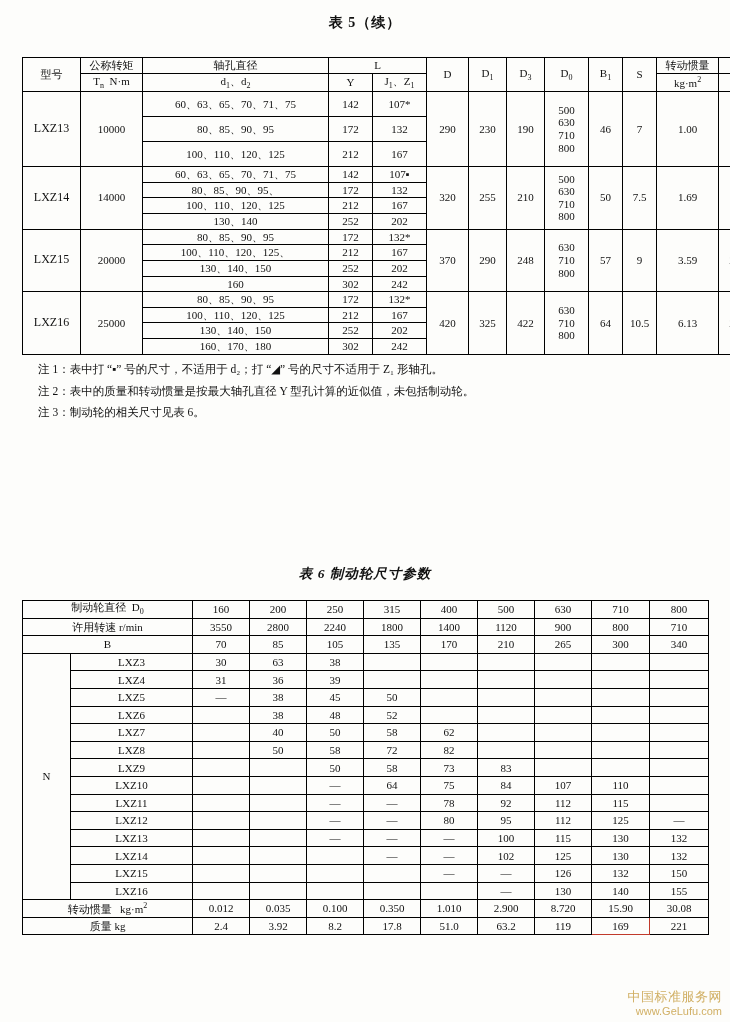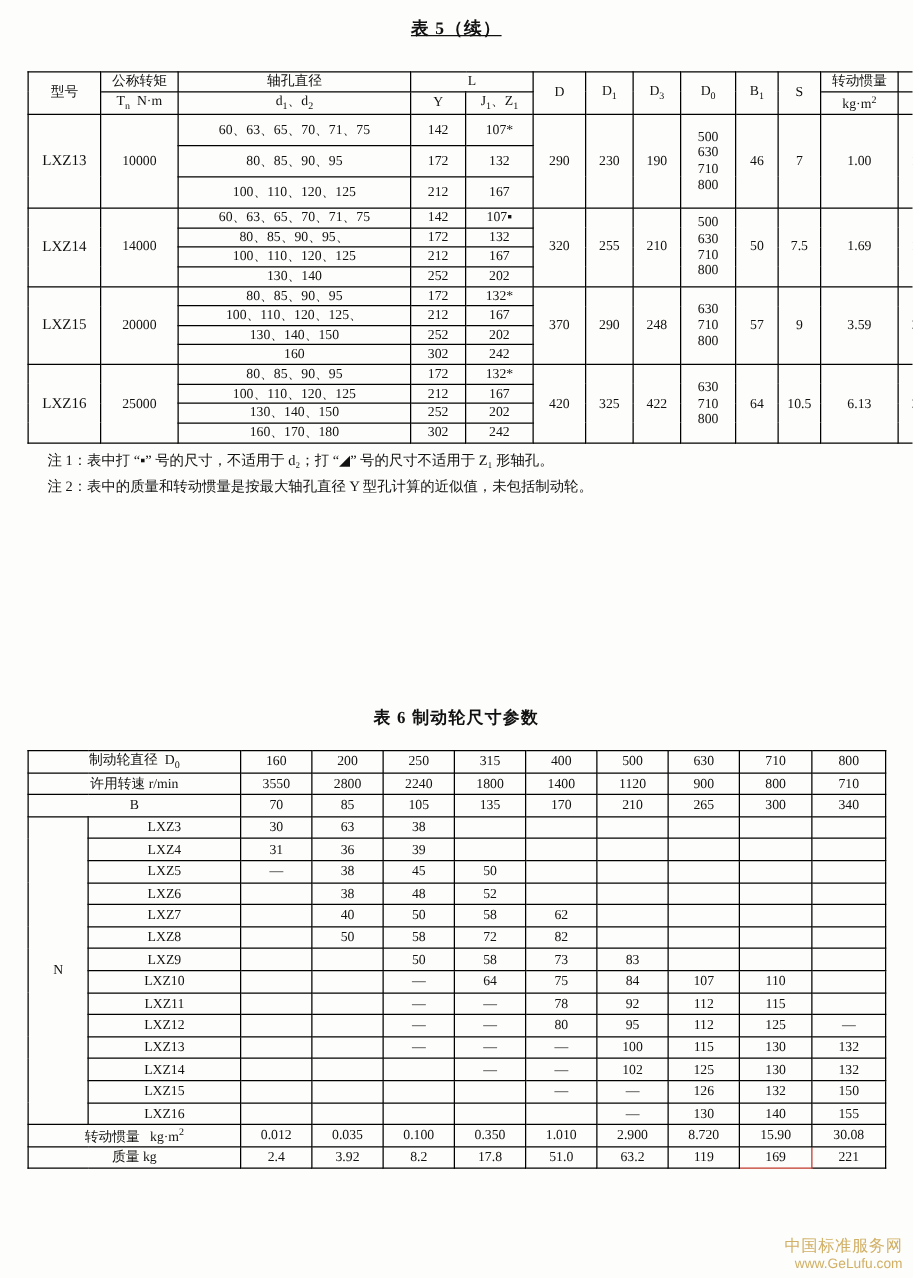--- a/index.html
+++ b/index.html
@@ -12,7 +12,6 @@
   .title5{
     text-align:center;font-size:14px;font-weight:bold;letter-spacing:1px;
     padding-top:14px;
-    text-decoration:underline;
   }
   table{border-collapse:collapse;}
   

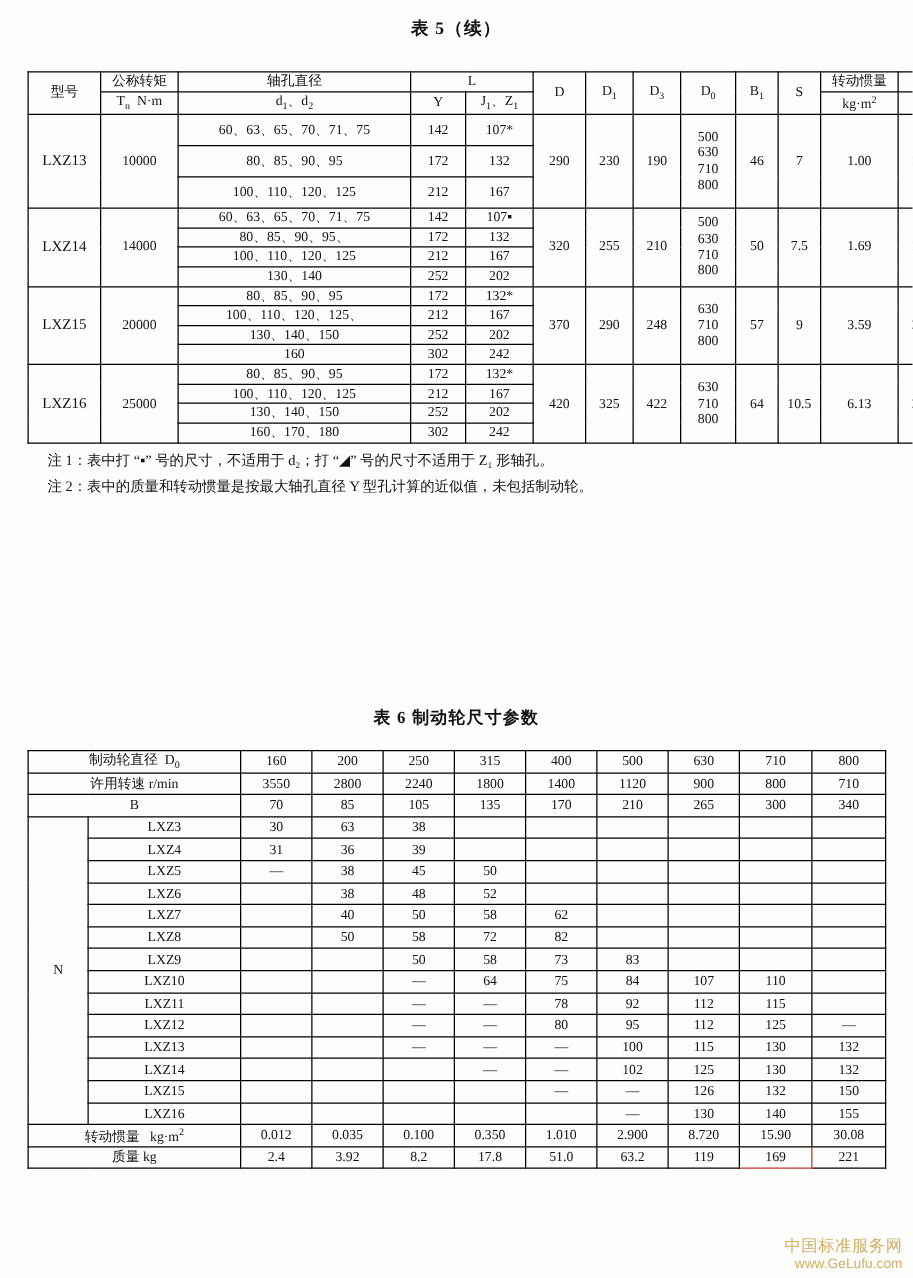--- a/index.html
+++ b/index.html
@@ -244,6 +244,7 @@
     <div class="notes">
       <div>注 1：表中打 “▪” 号的尺寸，不适用于 d₂；打 “◢” 号的尺寸不适用于 Z₁ 形轴孔。</div>
       <div>注 2：表中的质量和转动惯量是按最大轴孔直径 Y 型孔计算的近似值，未包括制动轮。</div>
+      <div>注 3：制动轮的相关尺寸见表 6。</div>
     </div>
   </div>
 

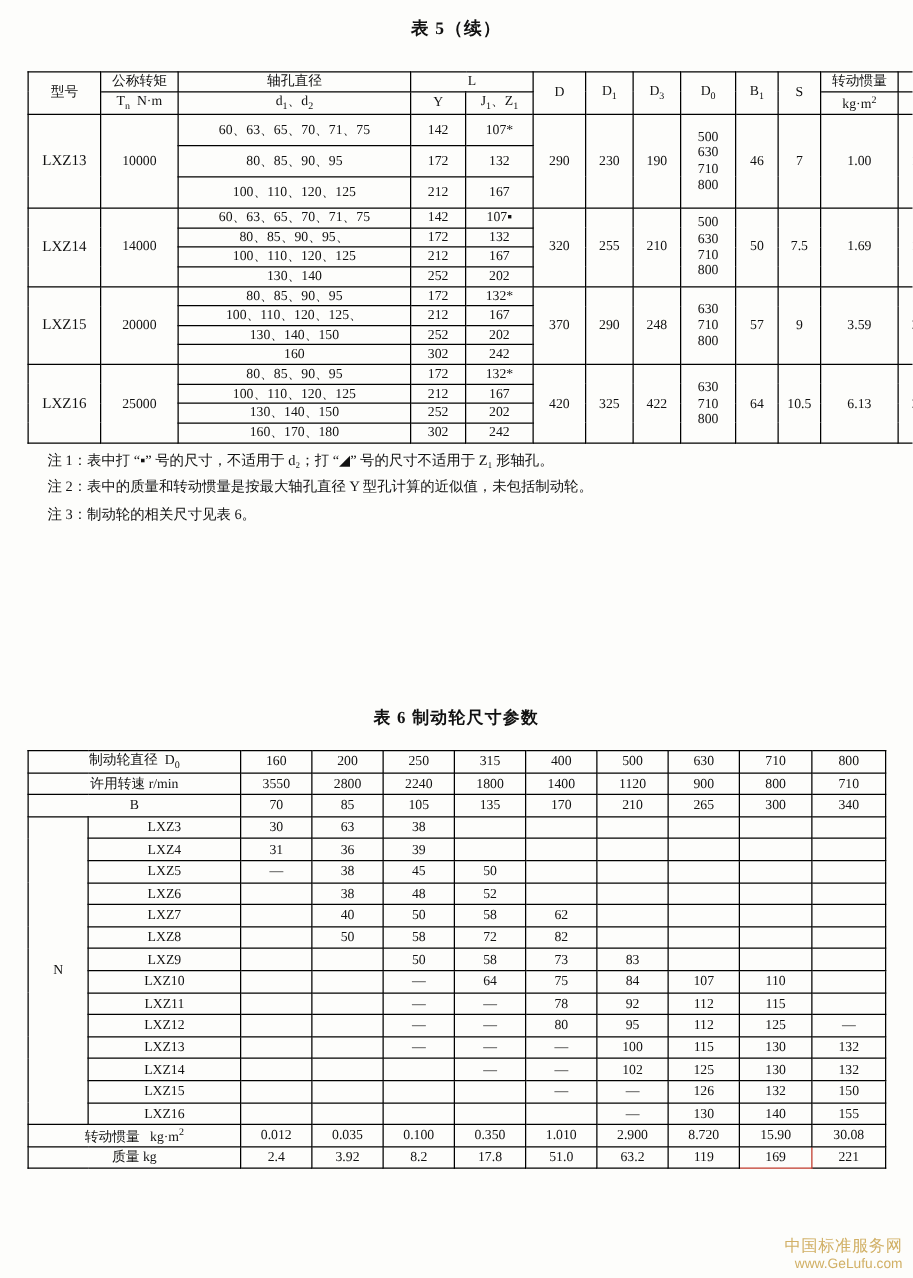--- a/index.html
+++ b/index.html
@@ -248,7 +248,7 @@
     </div>
   </div>
 
-  <div style="position:absolute;left:0;top:565px;width:730px;">
+  <div style="position:absolute;left:0;top:565px;width:730px;font-style:italic;">
     <div class="title6">表 6  制动轮尺寸参数</div>
   </div>
 

